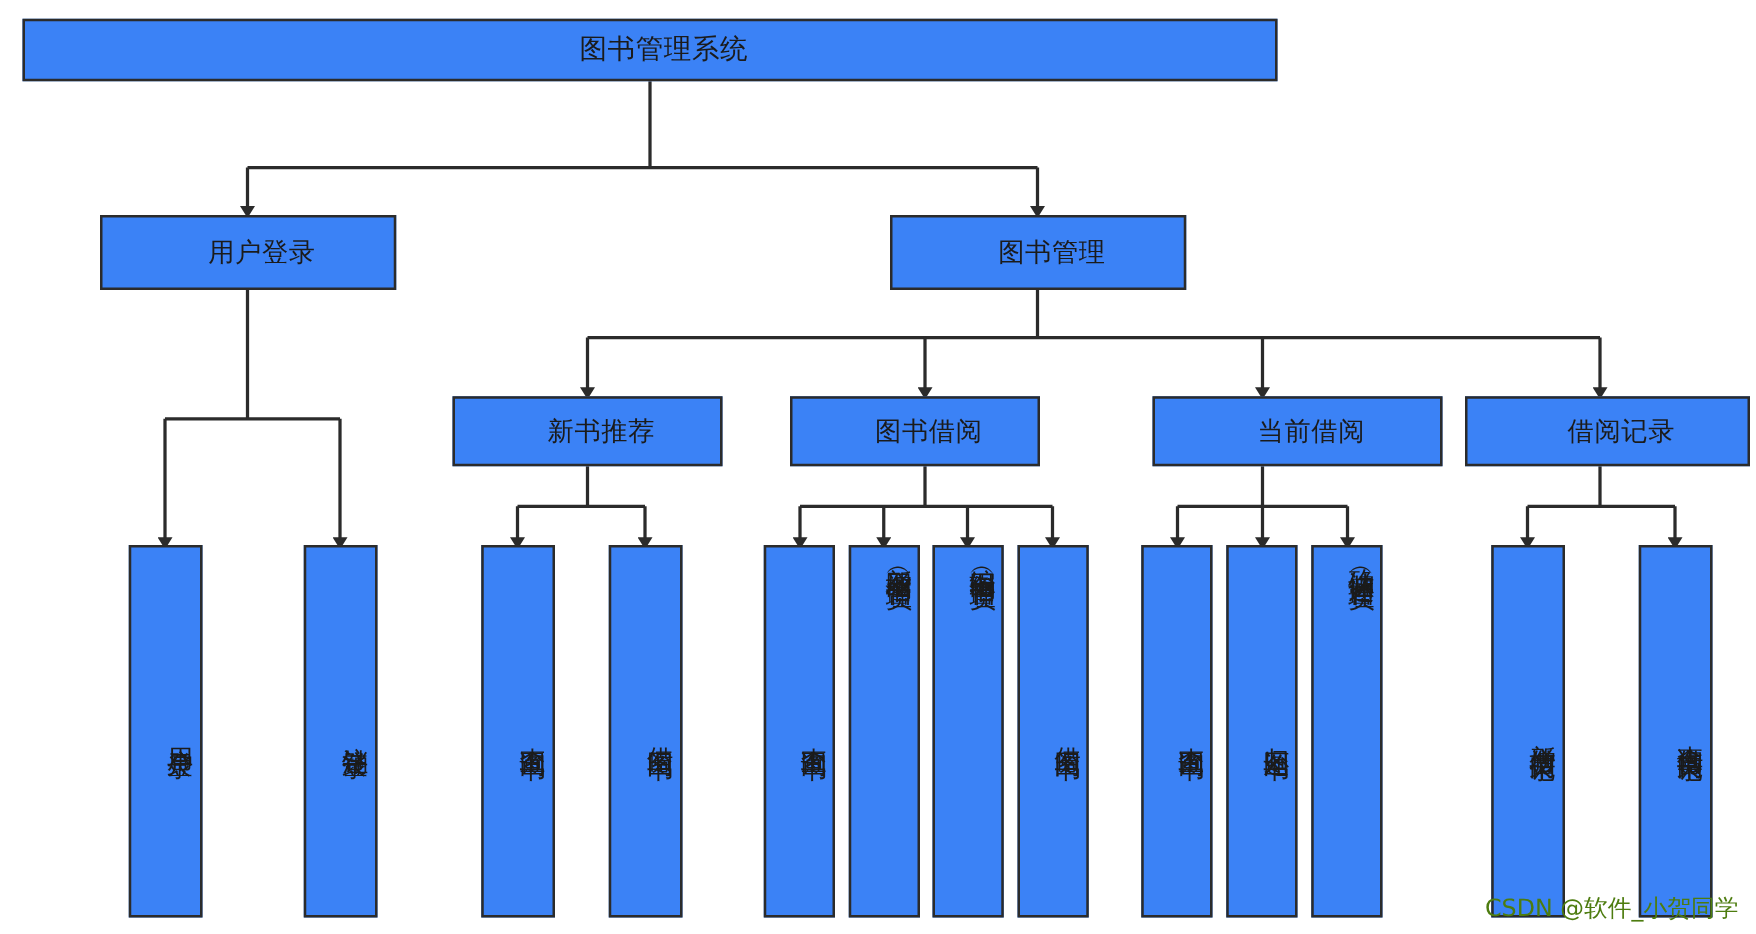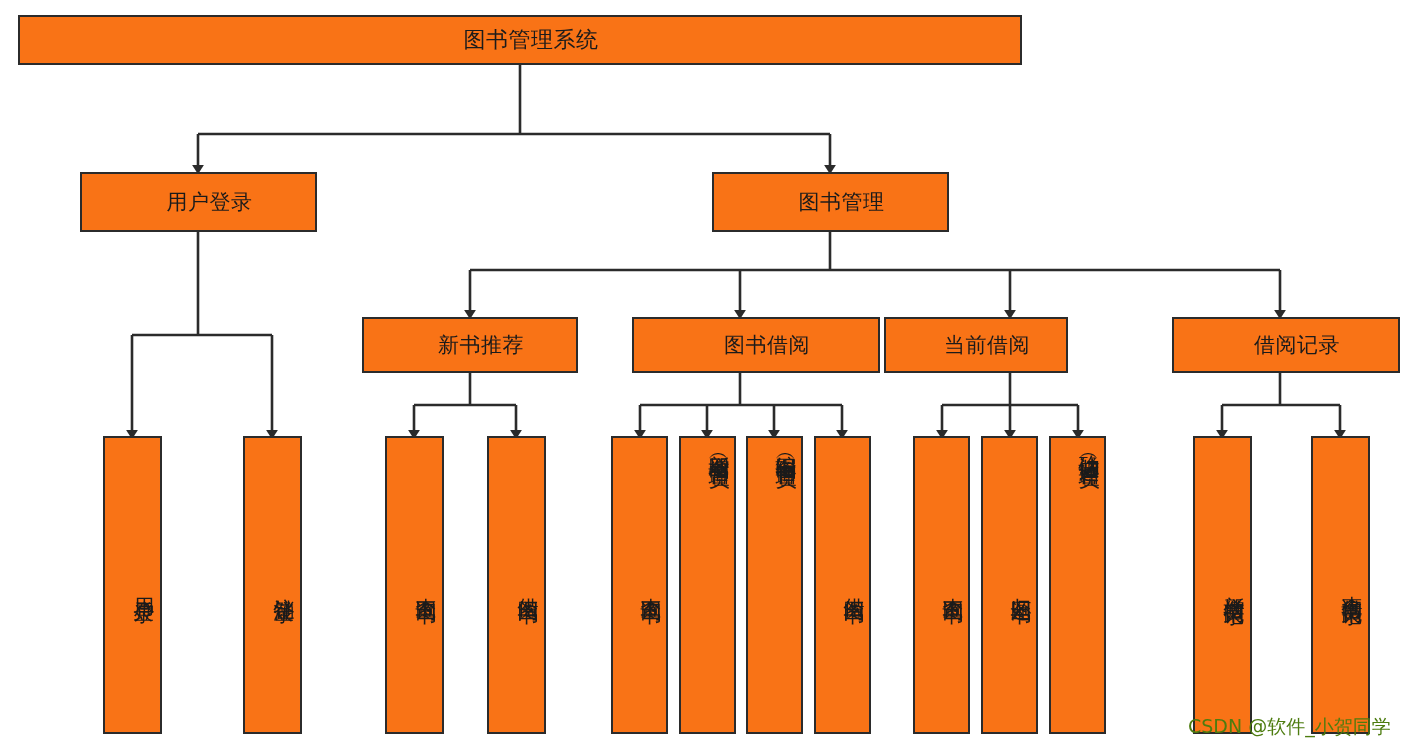--- a/index.html
+++ b/index.html
@@ -30,7 +30,7 @@
     position: absolute;
     box-sizing: border-box;
     border: 2px solid #2b2b2b;
-    background: #f97316;
+    background: #3b82f6;
     display: flex;
     align-items: center;
     justify-content: center;

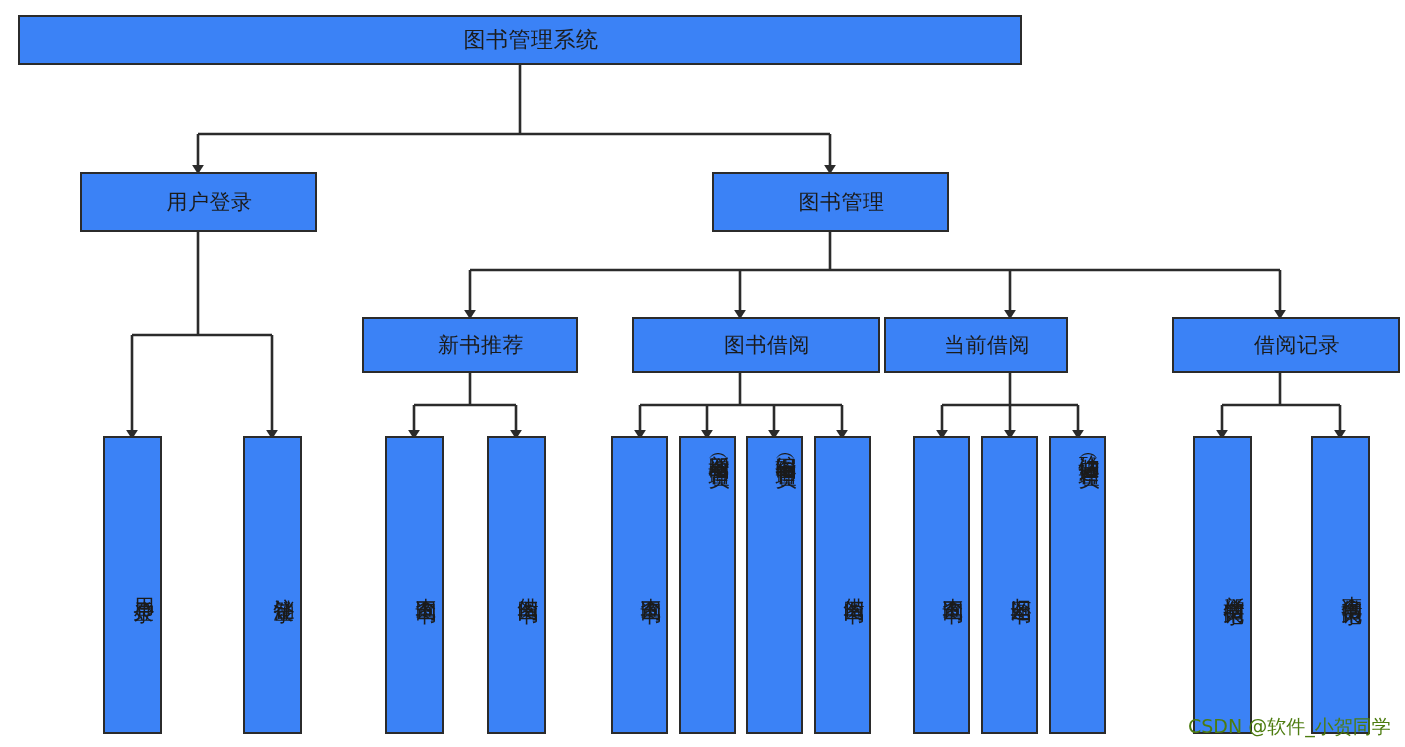--- a/index.html
+++ b/index.html
@@ -152,7 +152,7 @@
     <span class="node-label">新书推荐</span>
   </div>
 
-  <div class="node horiz" style="left:632px; top:317px; width:248px; height:56px;">
+  <div class="node horiz" style="left:632px; top:317px; width:200px; height:56px;">
     <span class="node-label">图书借阅</span>
   </div>
 

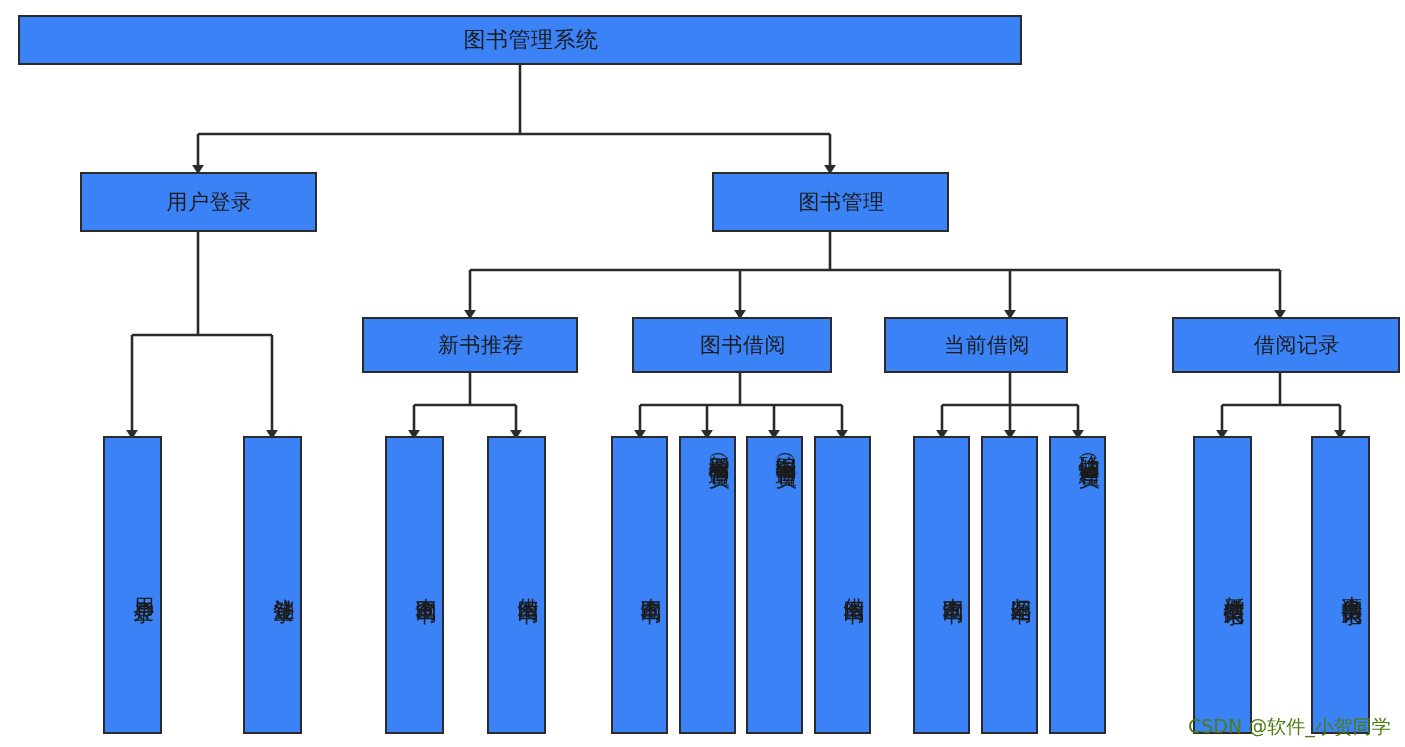--- a/index.html
+++ b/index.html
@@ -156,7 +156,7 @@
     <span class="node-label">图书借阅</span>
   </div>
 
-  <div class="node horiz" style="left:884px; top:317px; width:184px; height:56px;">
+  <div class="node horiz" style="left:922px; top:317px; width:232px; height:56px;">
     <span class="node-label">当前借阅</span>
   </div>
 

